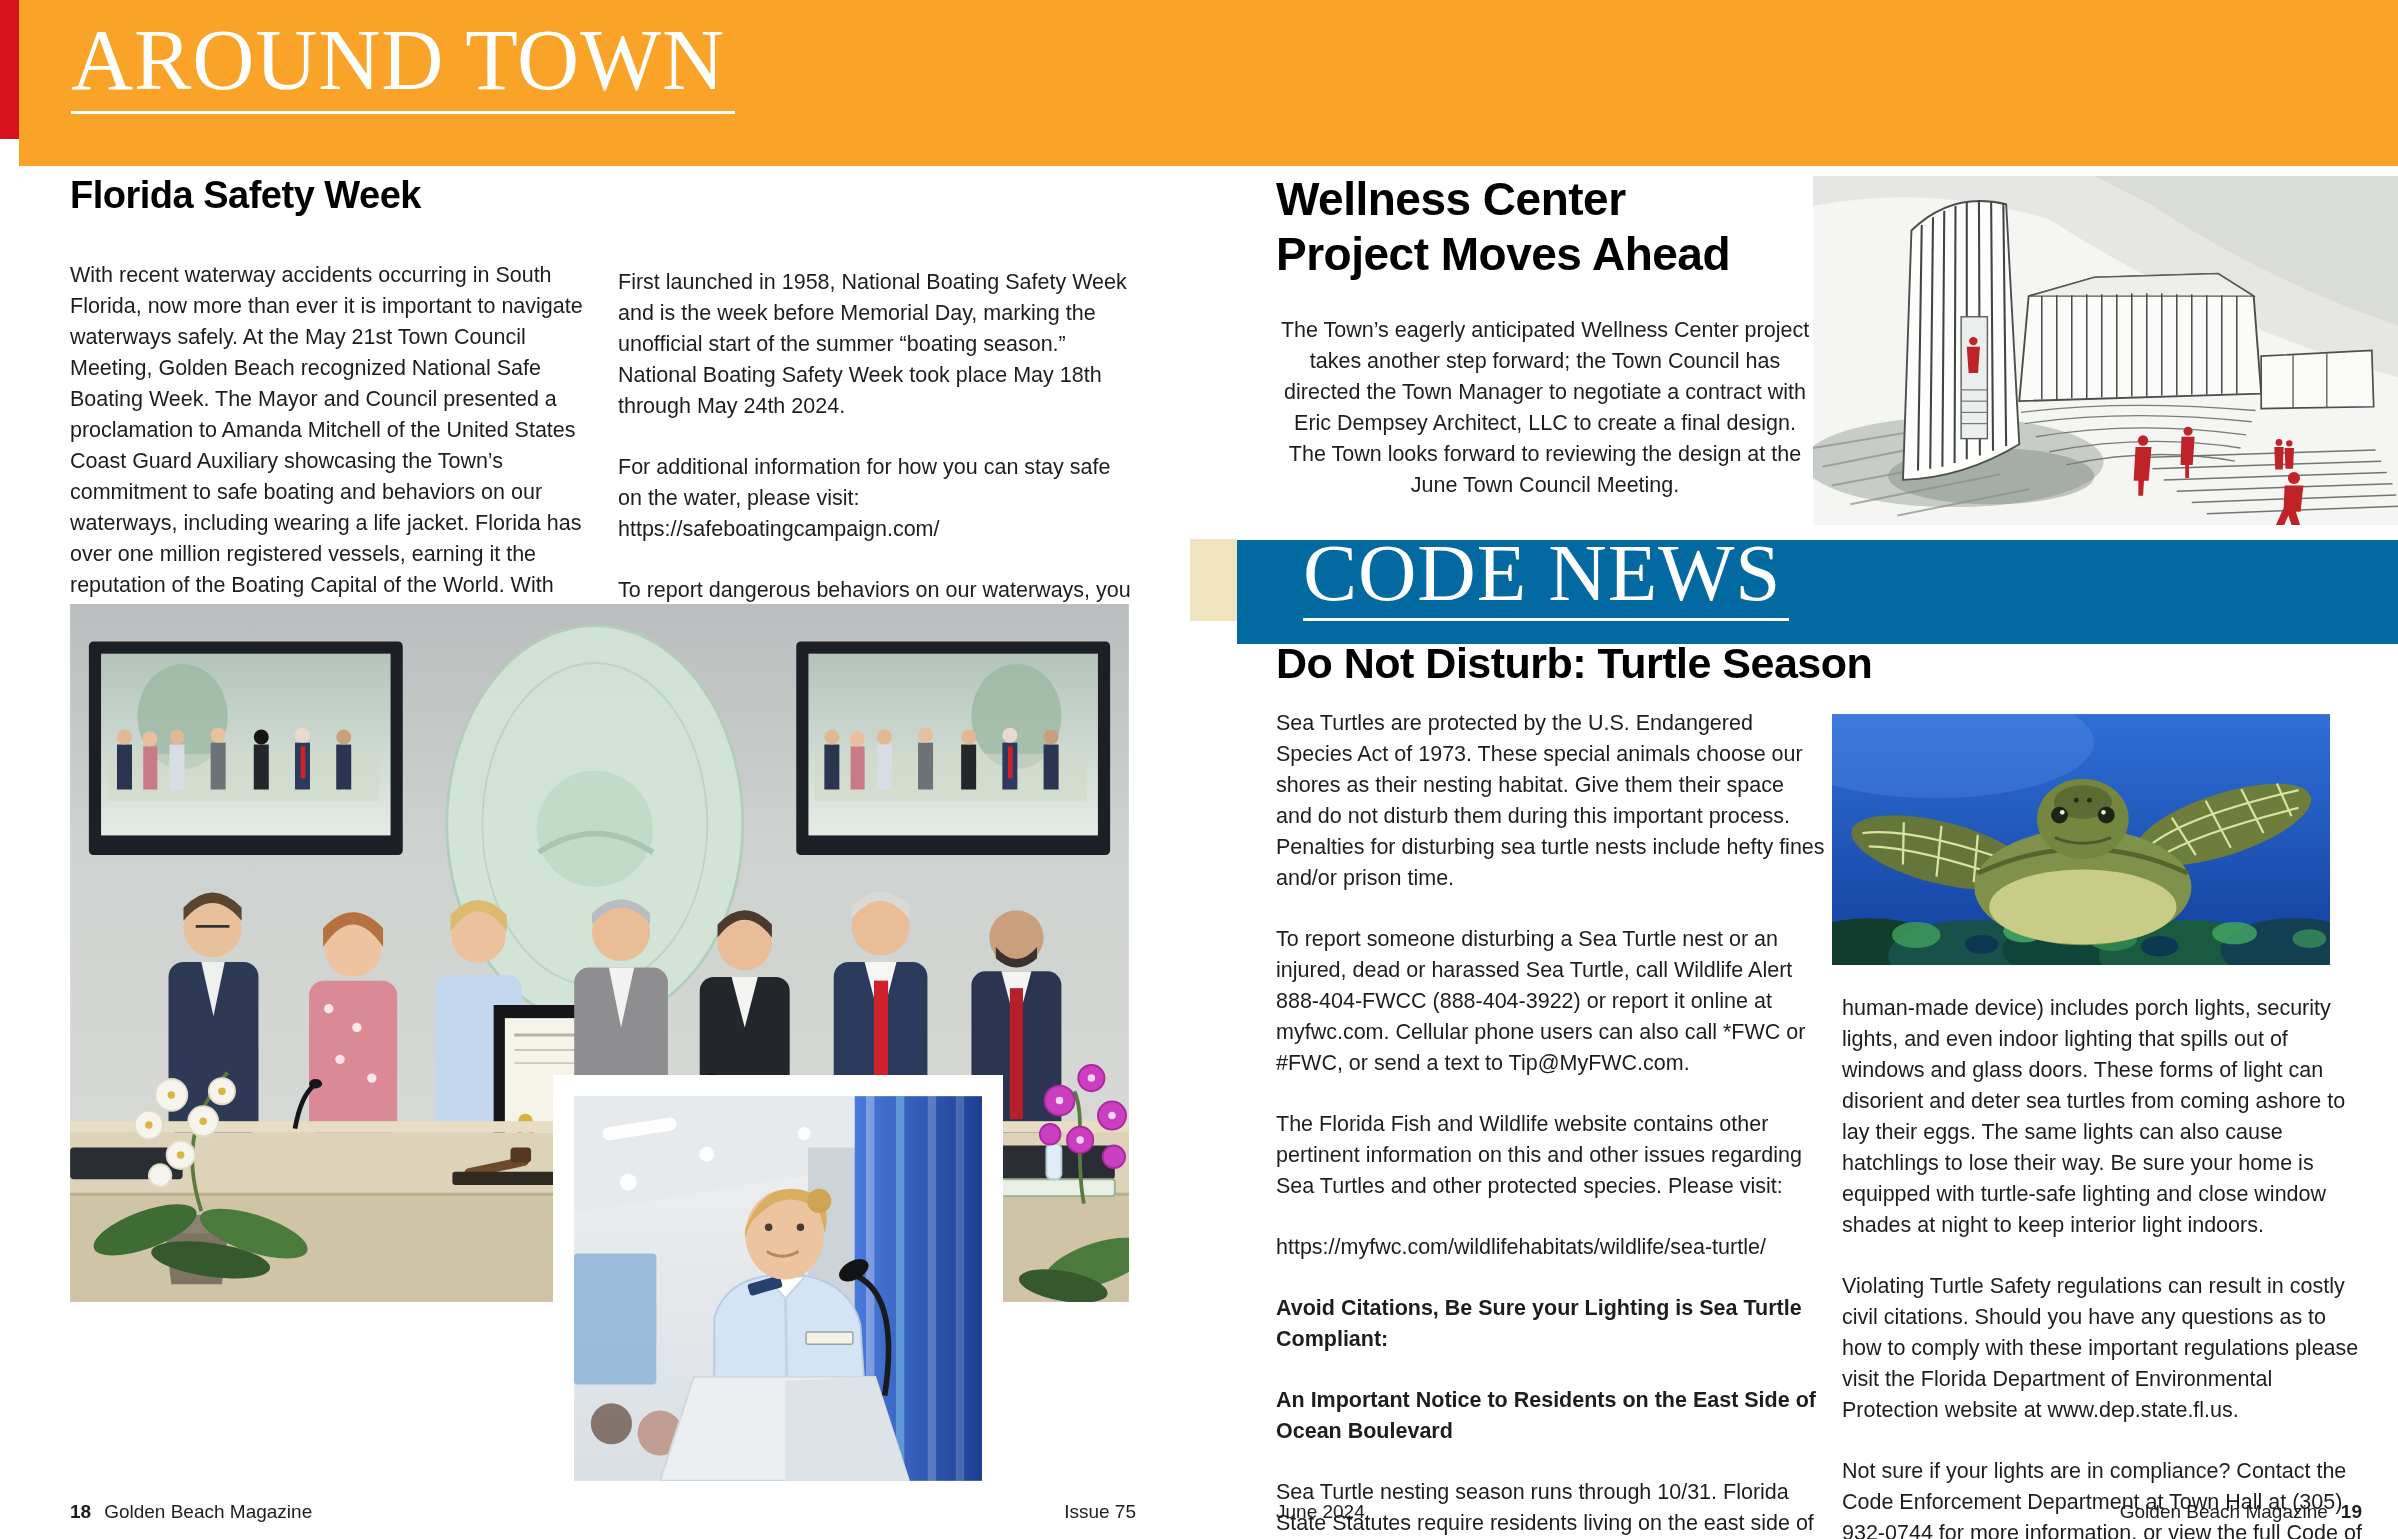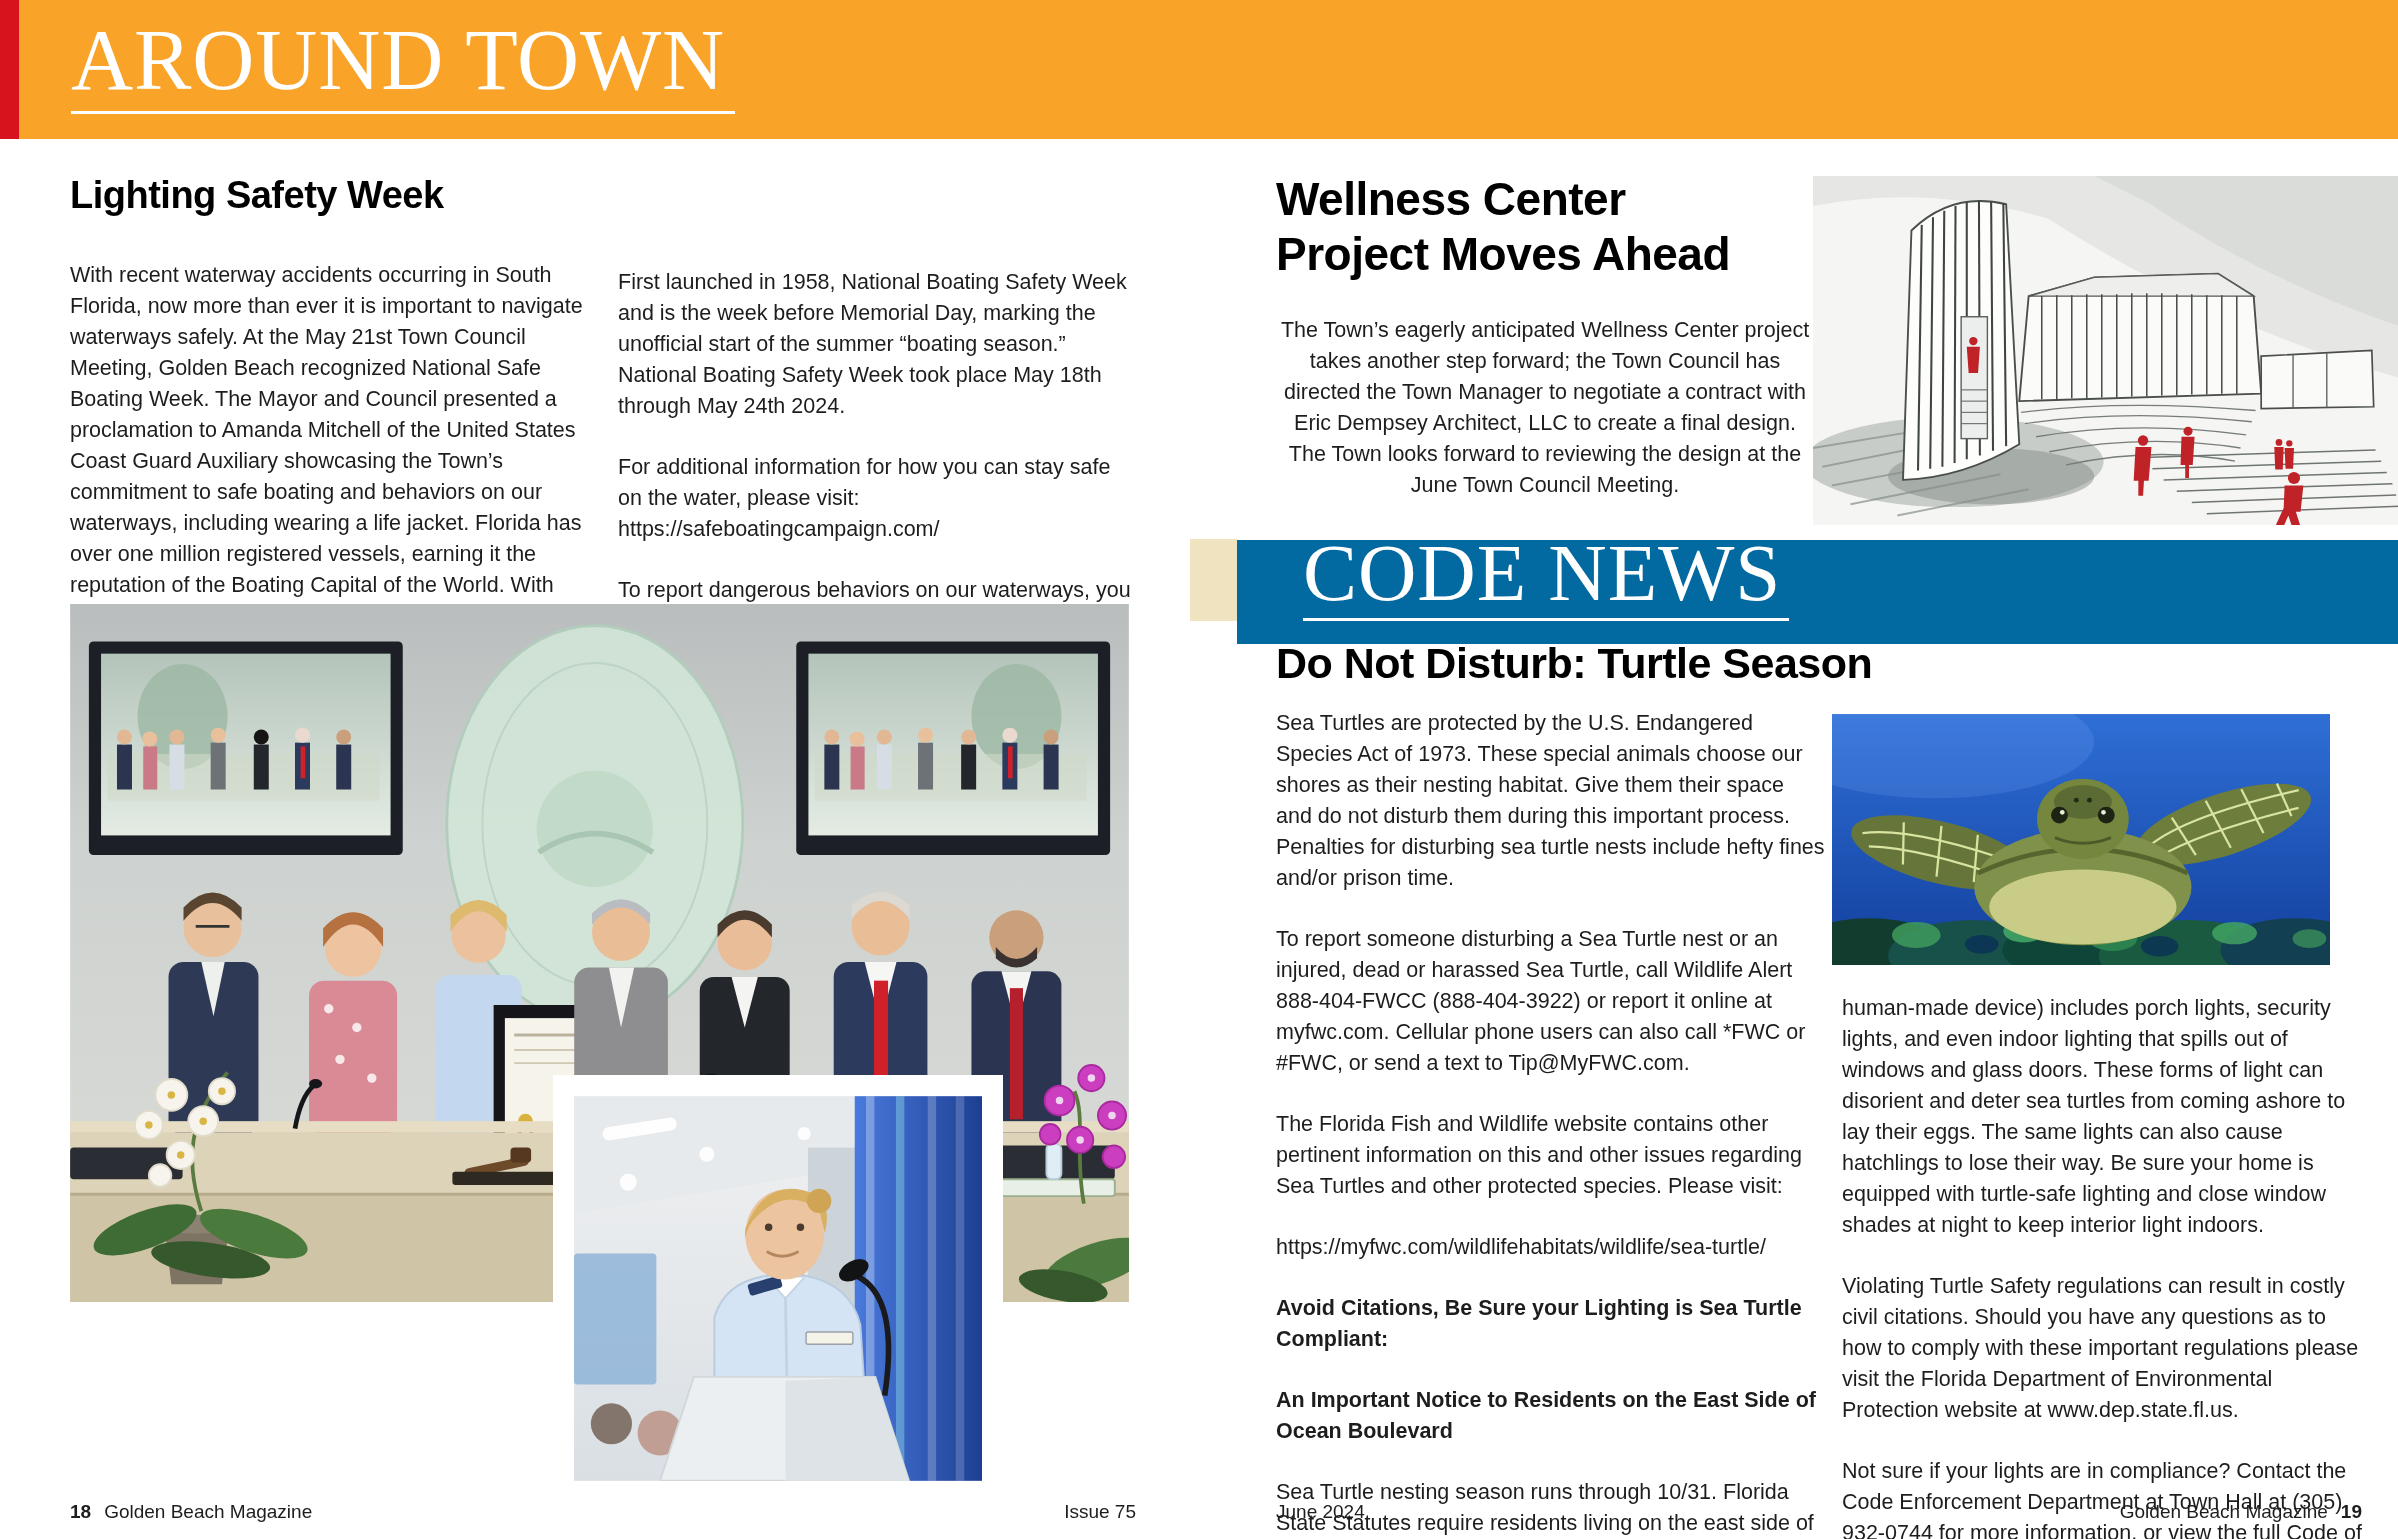--- a/index.html
+++ b/index.html
@@ -9,7 +9,7 @@
   }
   
   .red-block{position:absolute;left:0;top:0;width:19px;height:139px;background:#d7141e;}
-  .top-banner{position:absolute;left:19px;top:0;right:0;height:139px;background:#f9a328;}
+  .top-banner{position:absolute;left:19px;top:0;right:0;height:166px;background:#f9a328;}
   .banner-title{
     position:absolute;left:52px;top:15px;
     font-family:"Liberation Serif","DejaVu Serif",serif;font-weight:400;

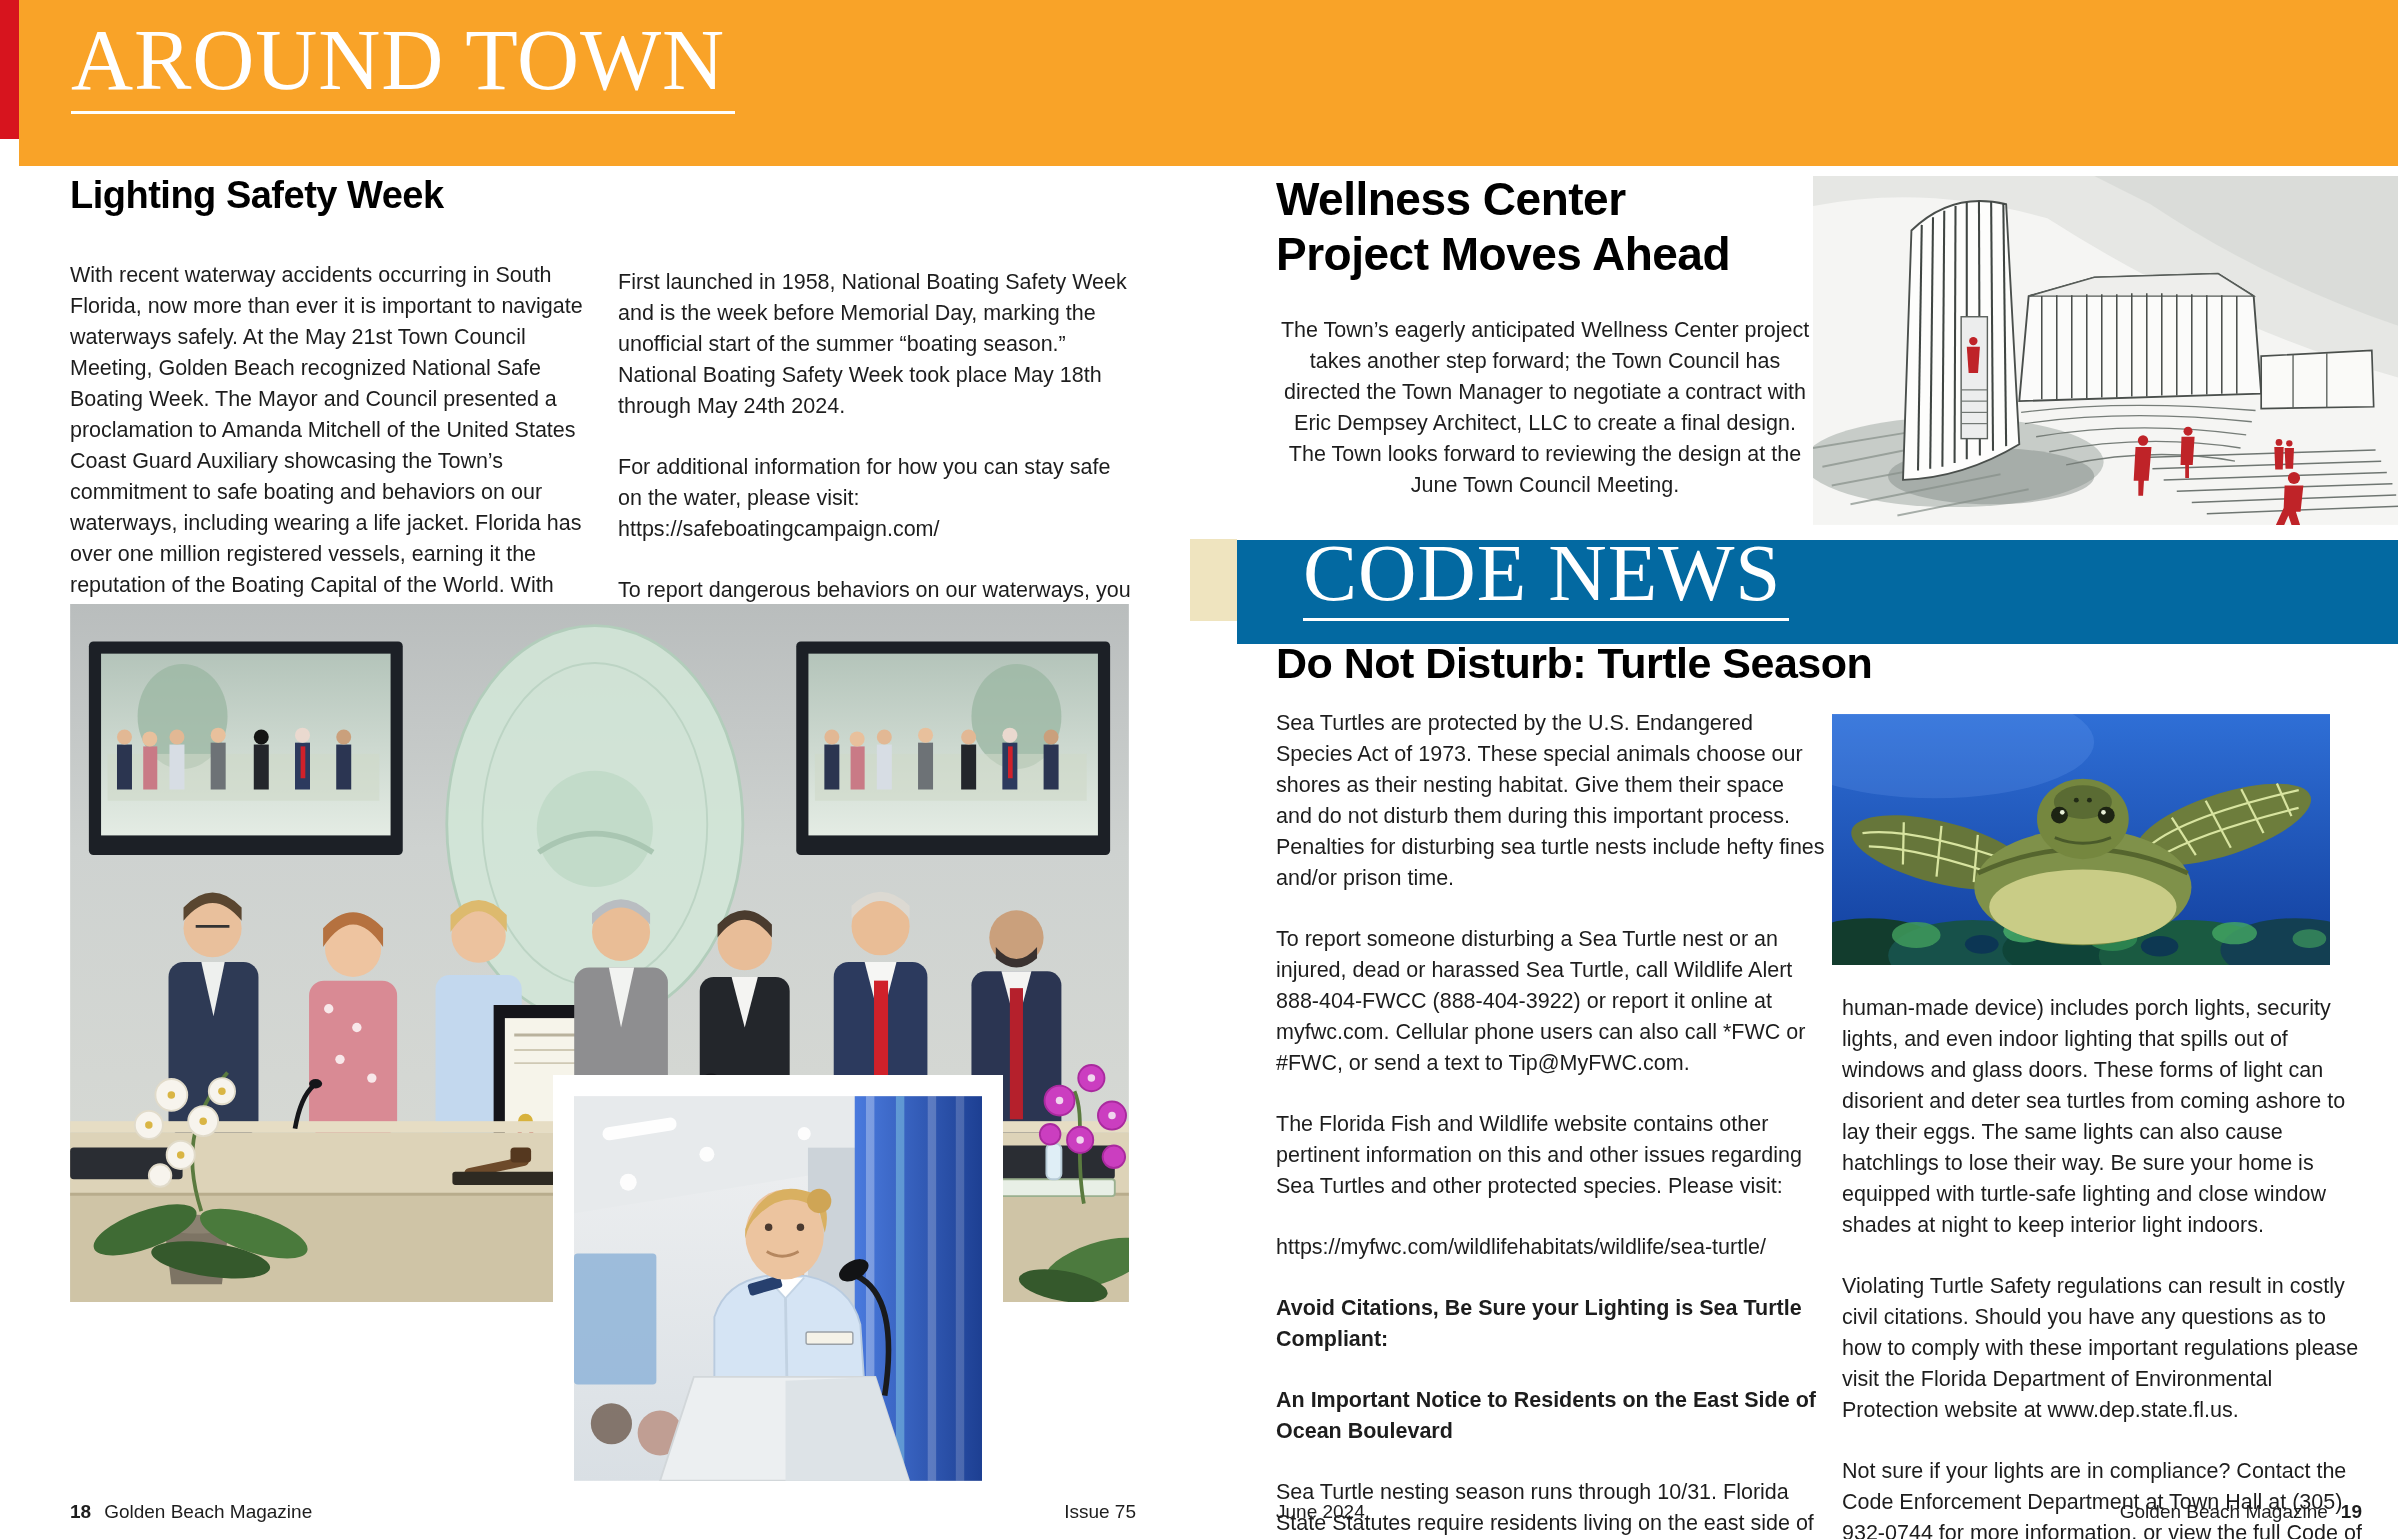--- a/index.html
+++ b/index.html
@@ -63,7 +63,7 @@
   <span class="banner-title">AROUND TOWN</span>
 </div>
 
-<h2 class="headline h-boating">Lighting Safety Week</h2>
+<h2 class="headline h-boating">Florida Safety Week</h2>
 <div class="col boating-col1">
     <p>With recent waterway accidents occurring in South Florida, now more than ever it is important to navigate waterways safely. At the May 21st Town Council Meeting, Golden Beach recognized National Safe Boating Week. The Mayor and Council presented a proclamation to Amanda Mitchell of the United States Coast Guard Auxiliary showcasing the Town’s commitment to safe boating and behaviors on our waterways, including wearing a life jacket. Florida has over one million registered vessels, earning it the reputation of the Boating Capital of the World. With crowded waterways comes an exceptional need to be aware of safely navigating your surroundings.</p>
   </div>

